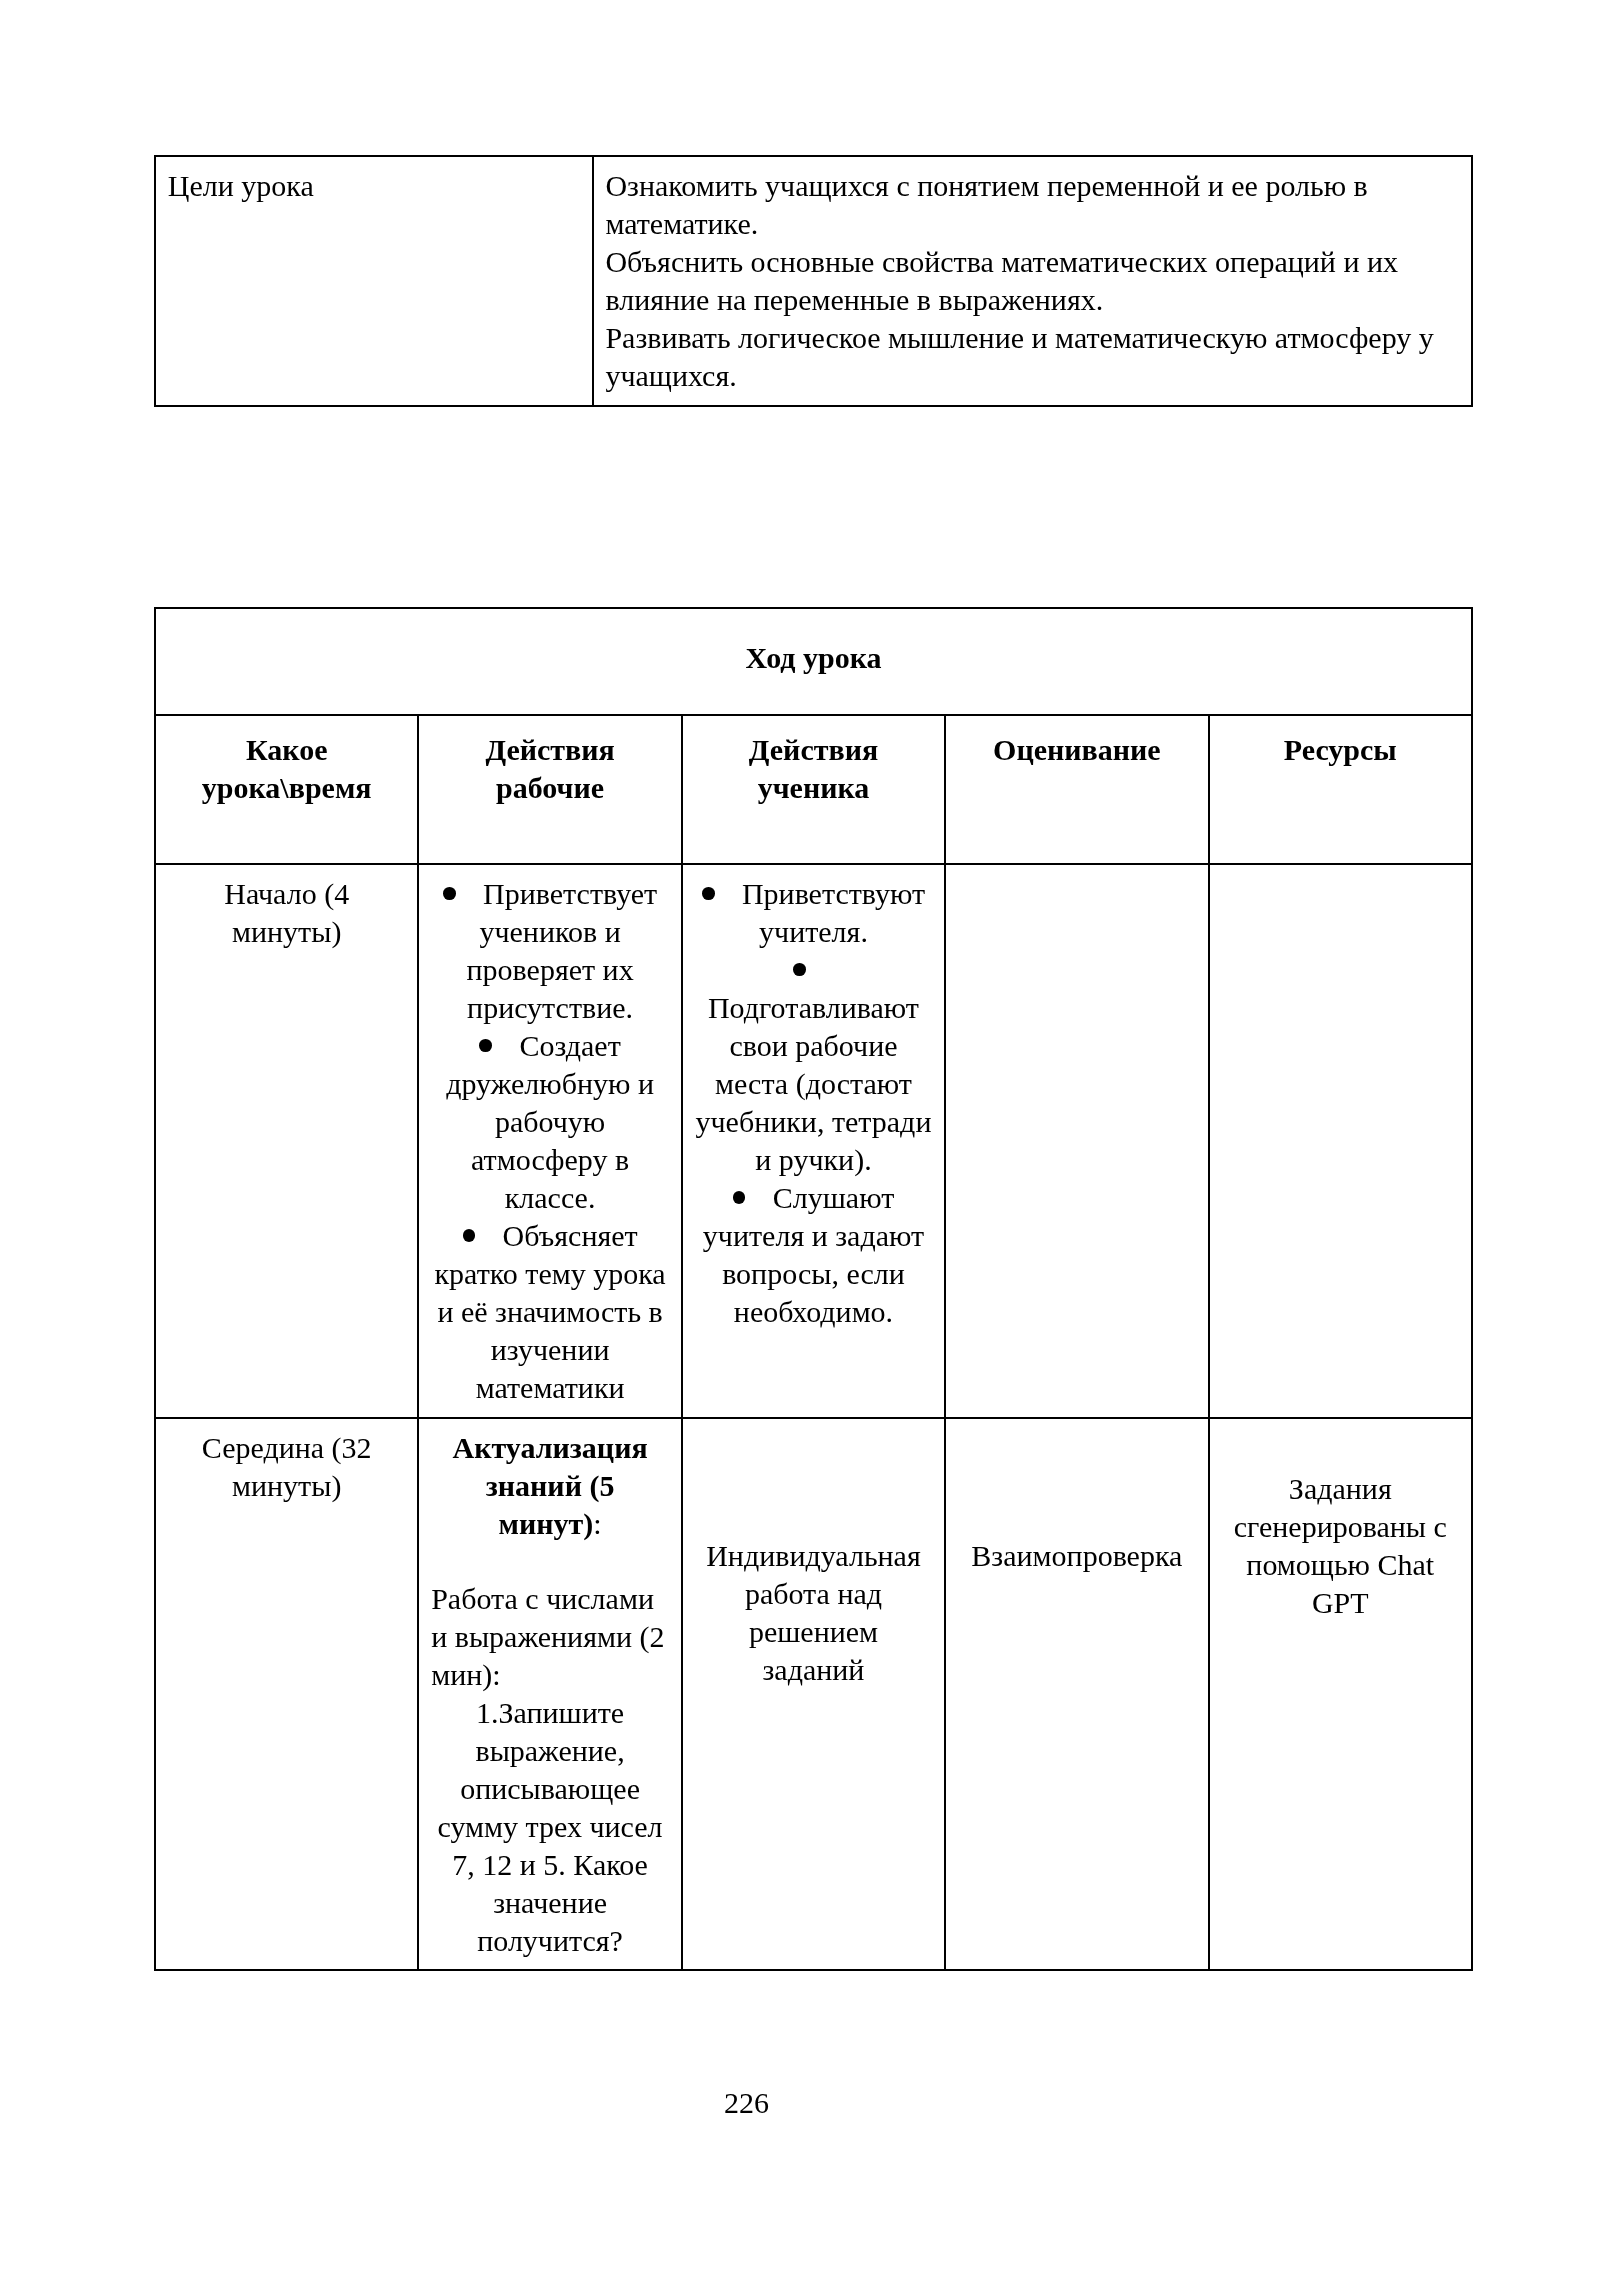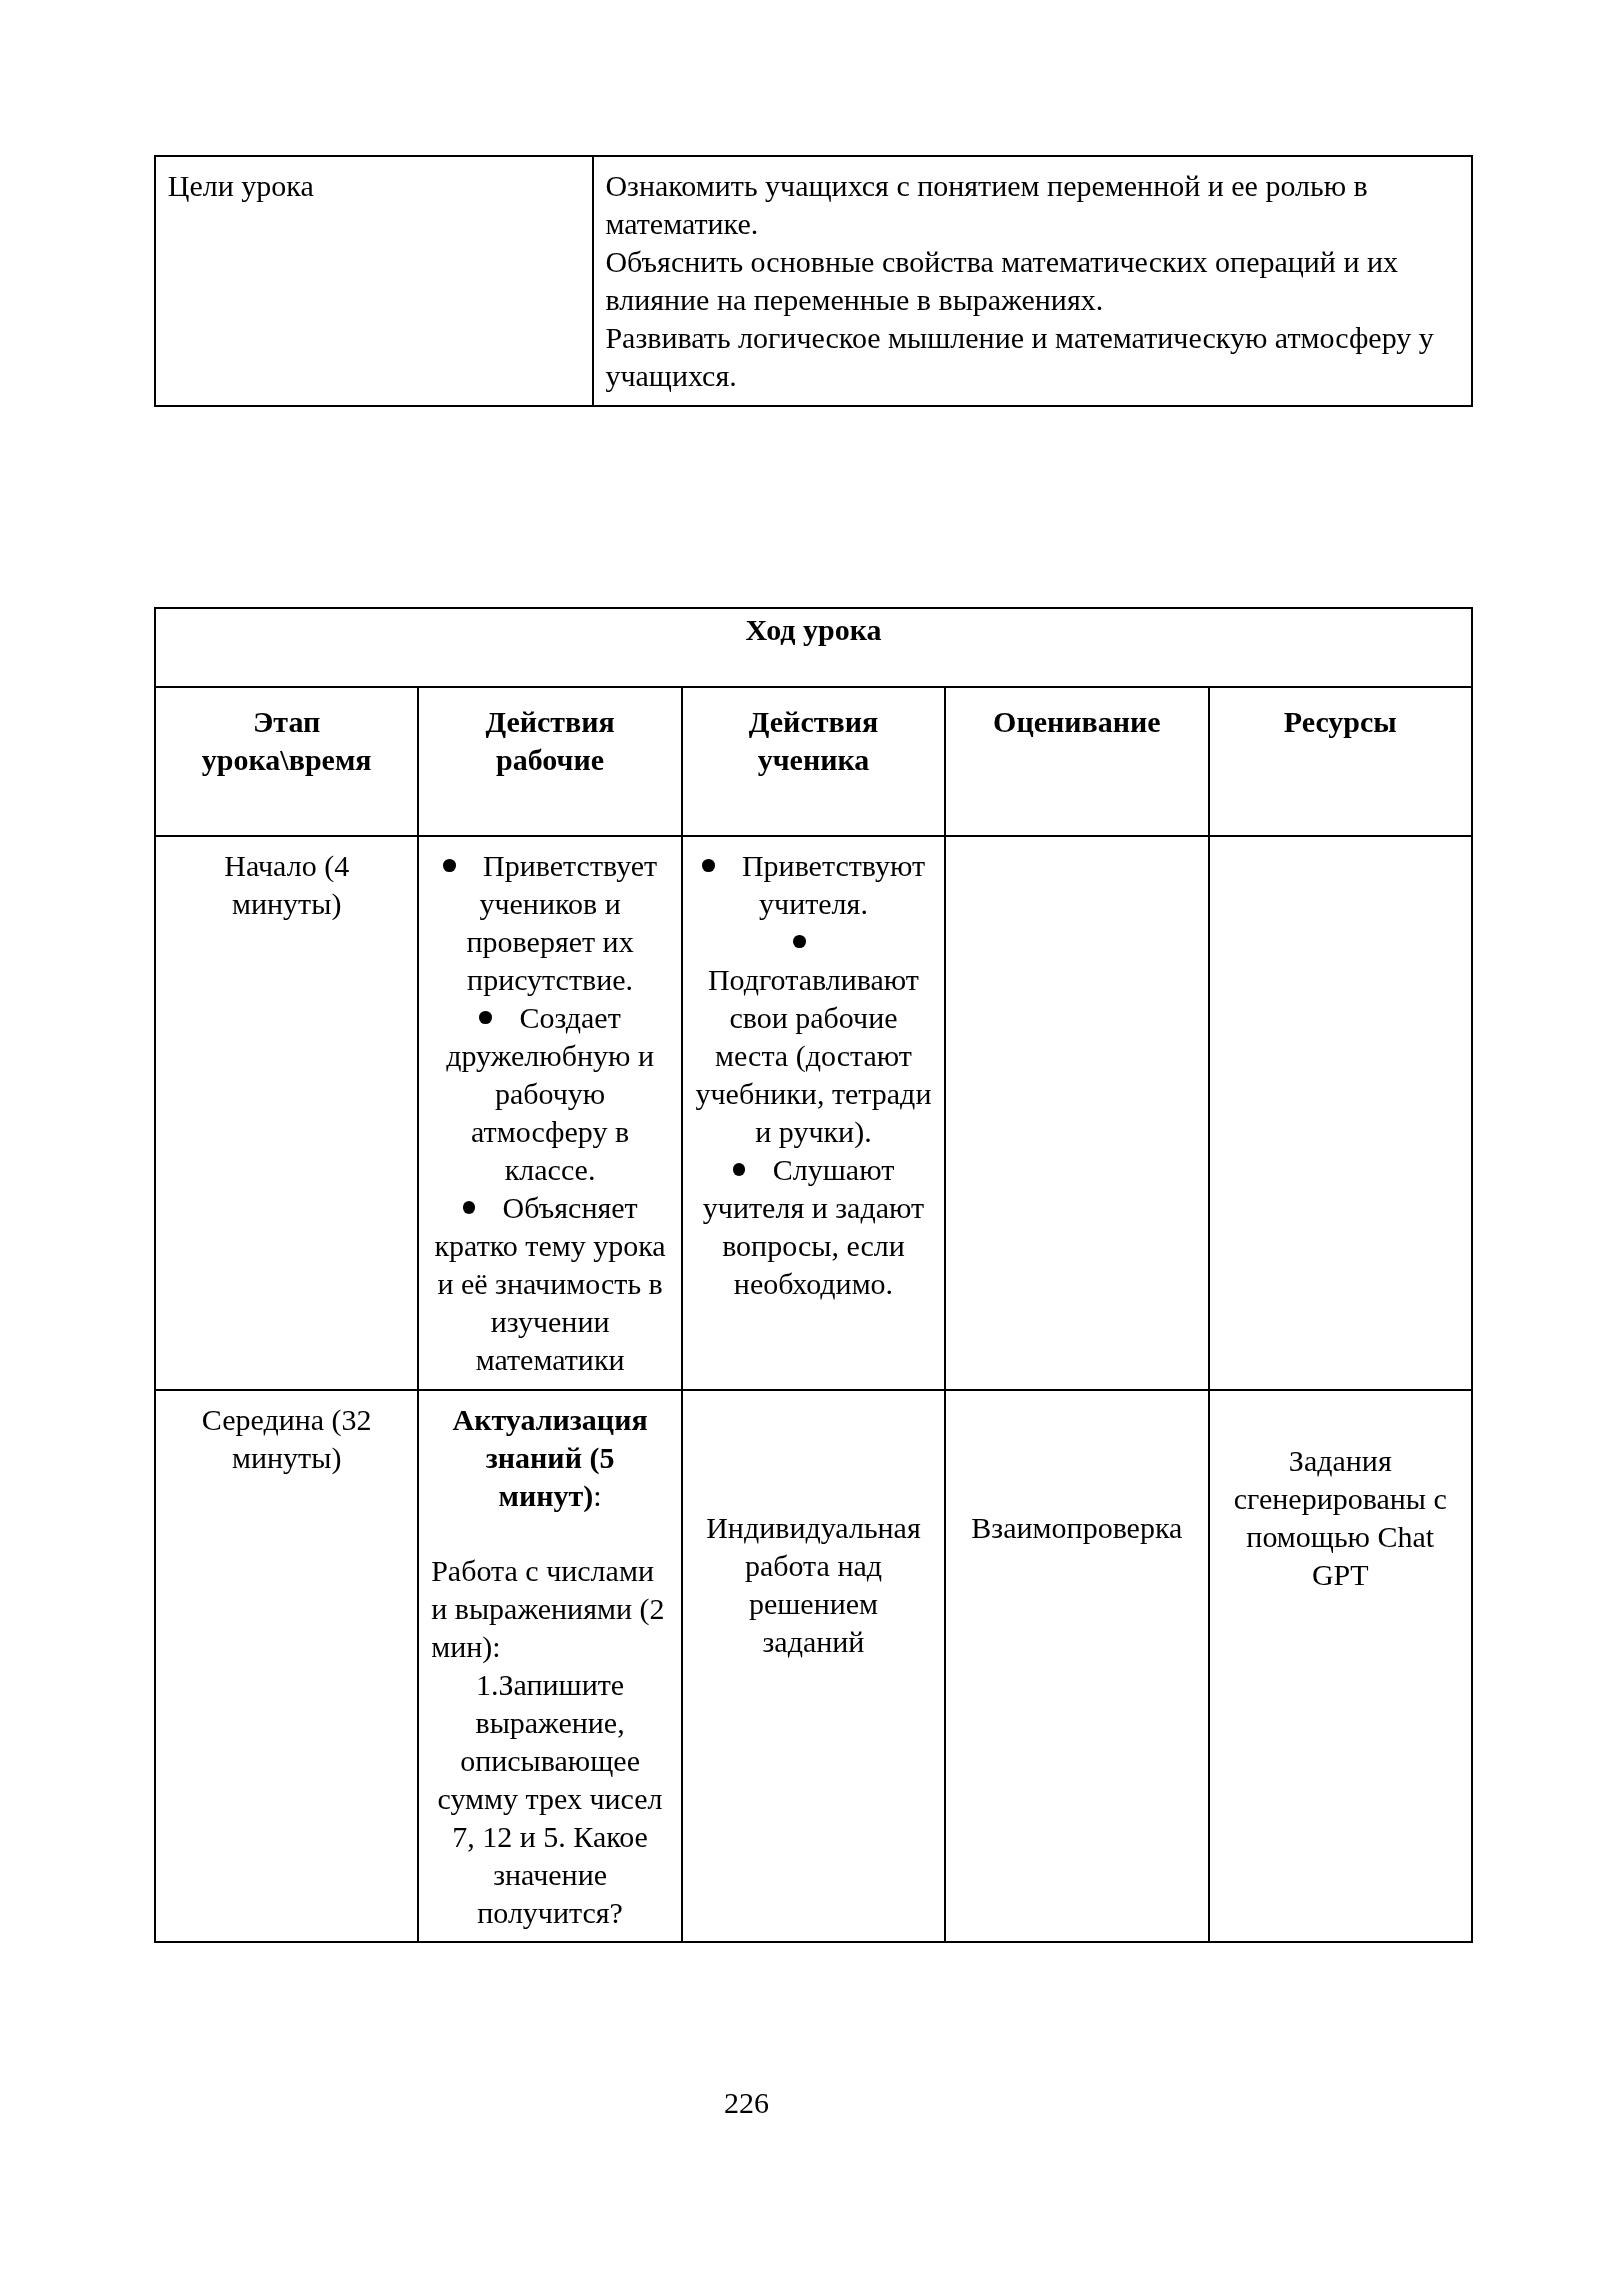--- a/index.html
+++ b/index.html
@@ -13,7 +13,7 @@
     #goals { left: 154px; top: 155px; width: 1319px; }
     #goals td.label { width: 412px; }
     #lesson { left: 154px; top: 607px; width: 1319px; }
-    .title-cell { text-align: center; font-weight: bold; height: 65px; padding-top: 2px; }
+    .title-cell { text-align: center; font-weight: bold; height: 65px; padding-top: 30px; }
     .hdr { text-align: center; font-weight: bold; height: 122px; padding-top: 15.7px; }
     .center { text-align: center; }
     .line { display: block; }

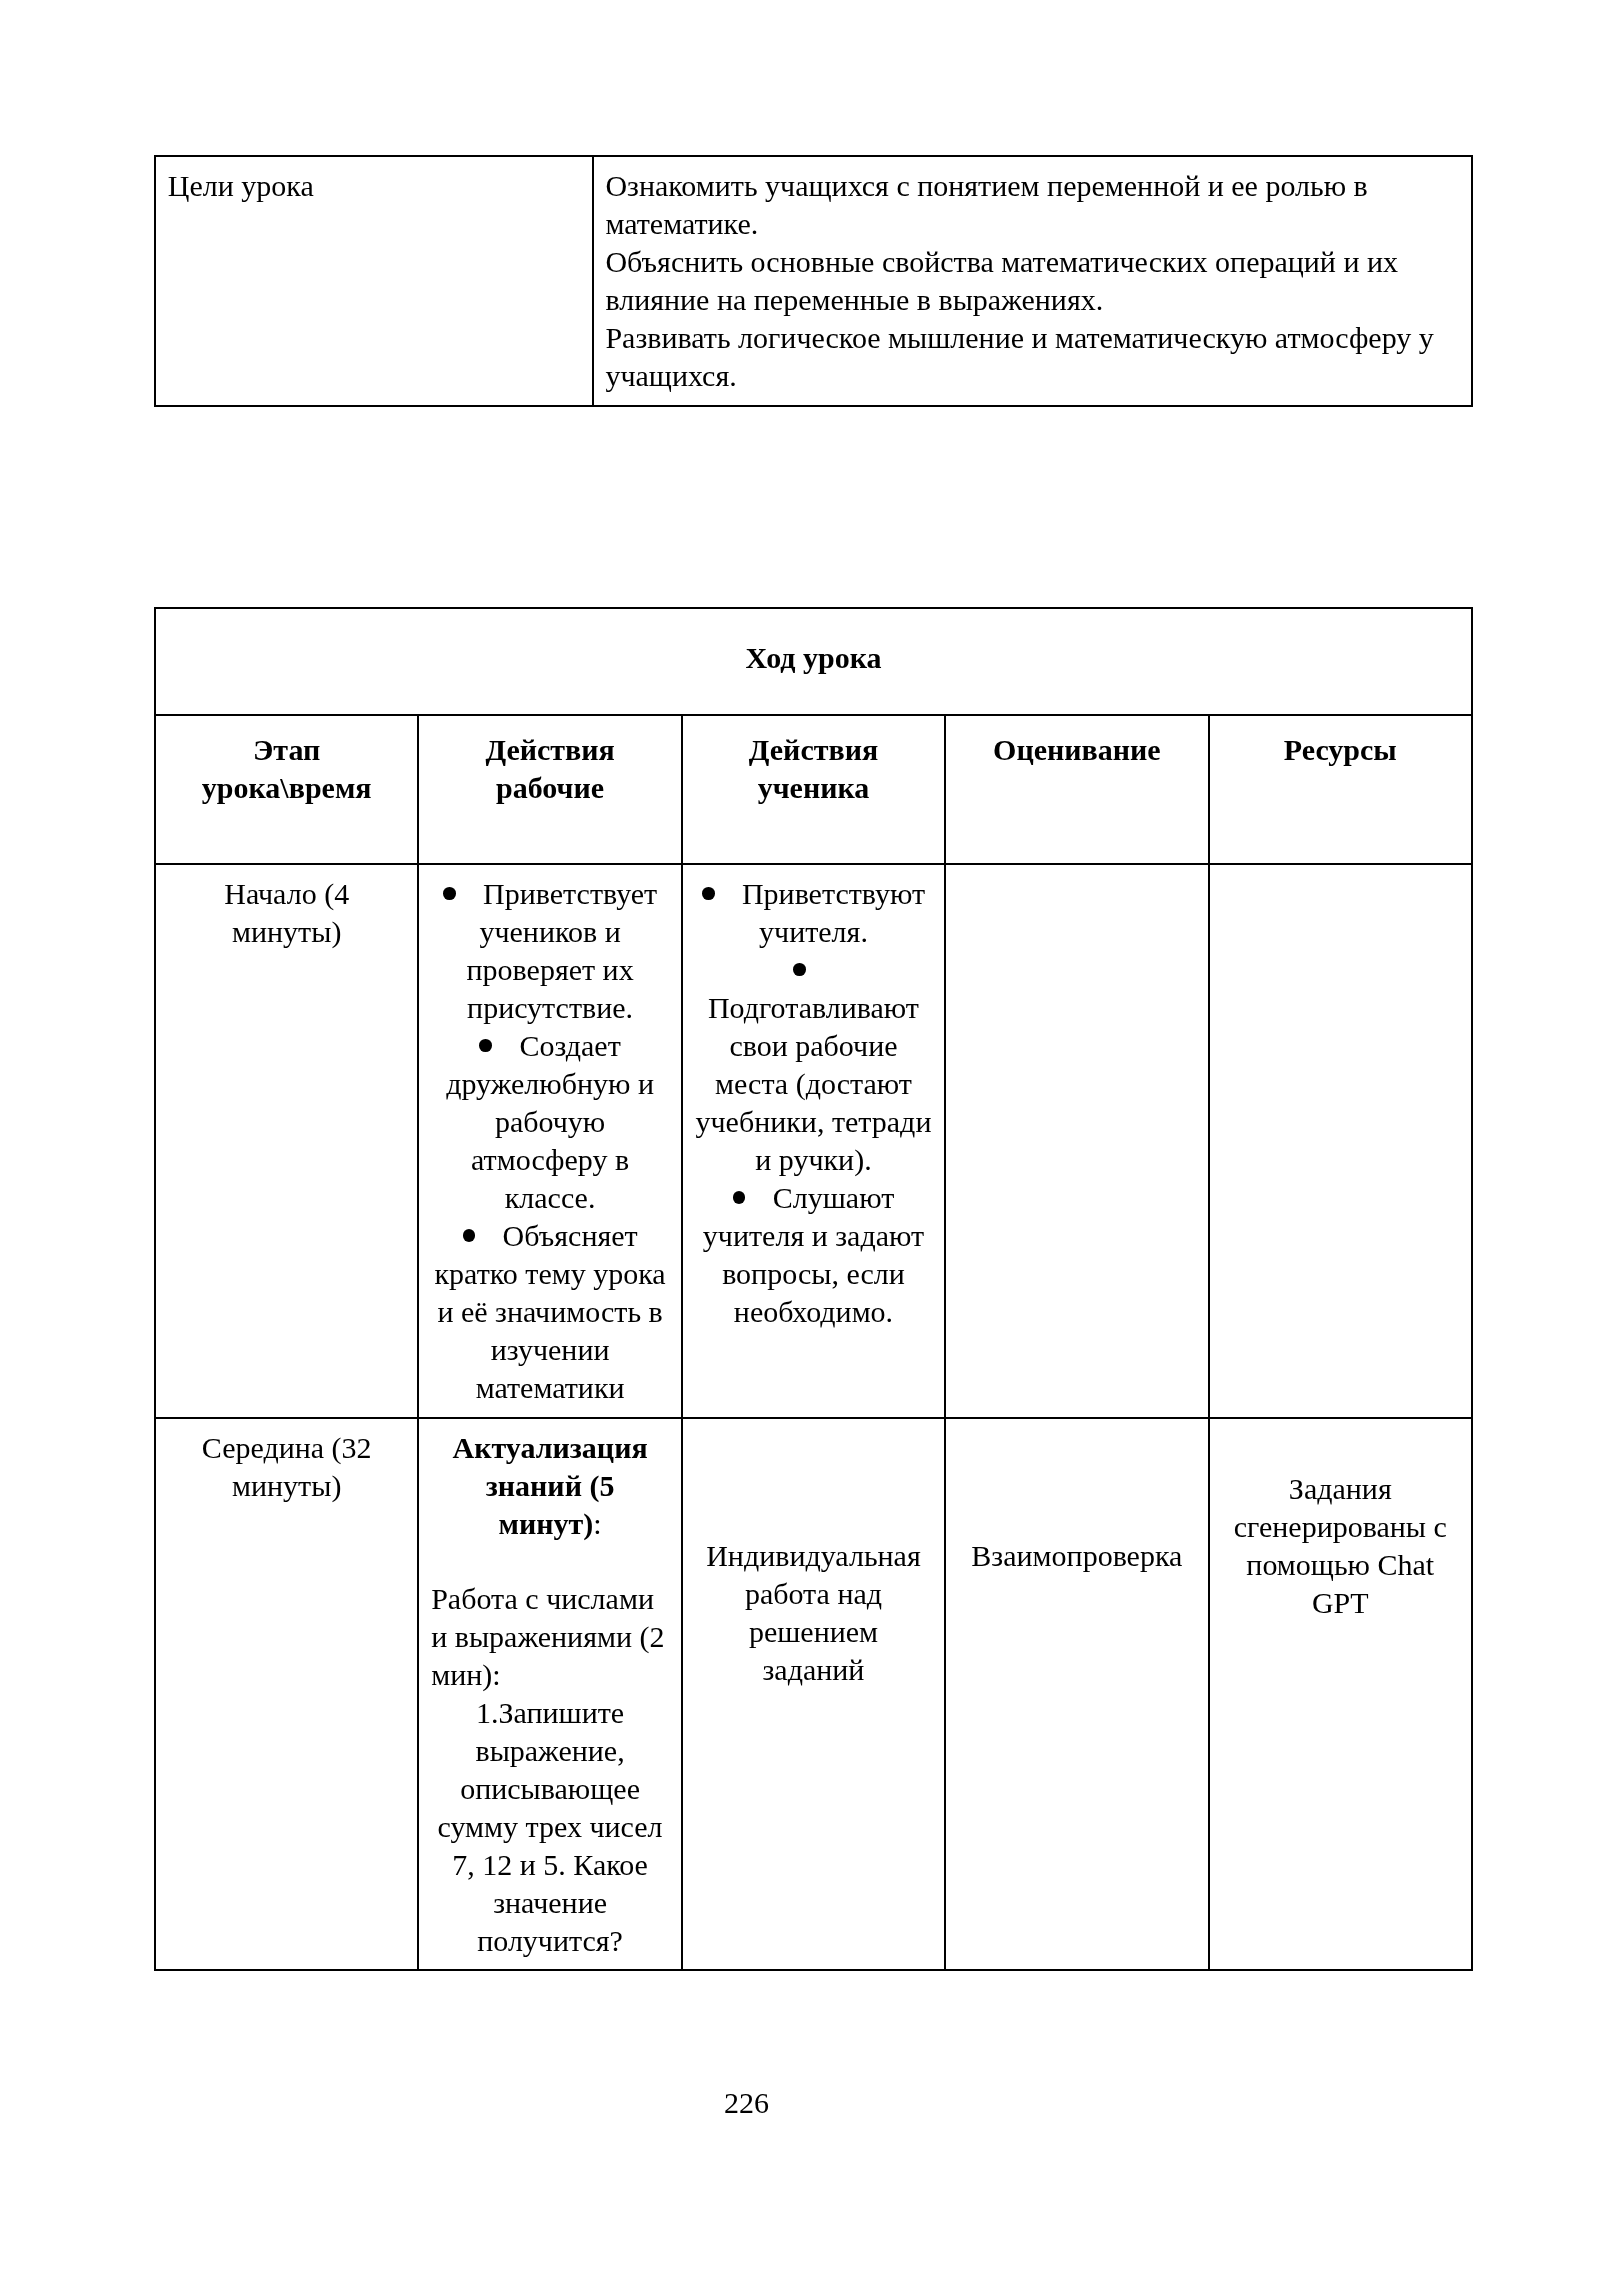--- a/index.html
+++ b/index.html
@@ -52,7 +52,7 @@
     <td colspan="5" class="title-cell">Ход урока</td>
   </tr>
   <tr>
-    <td class="hdr c-stage">Этап урока\время</td>
+    <td class="hdr c-stage">Какое урока\время</td>
     <td class="hdr c-teacher">Действия рабочие</td>
     <td class="hdr c-student">Действия ученика</td>
     <td class="hdr c-assess">Оценивание</td>

